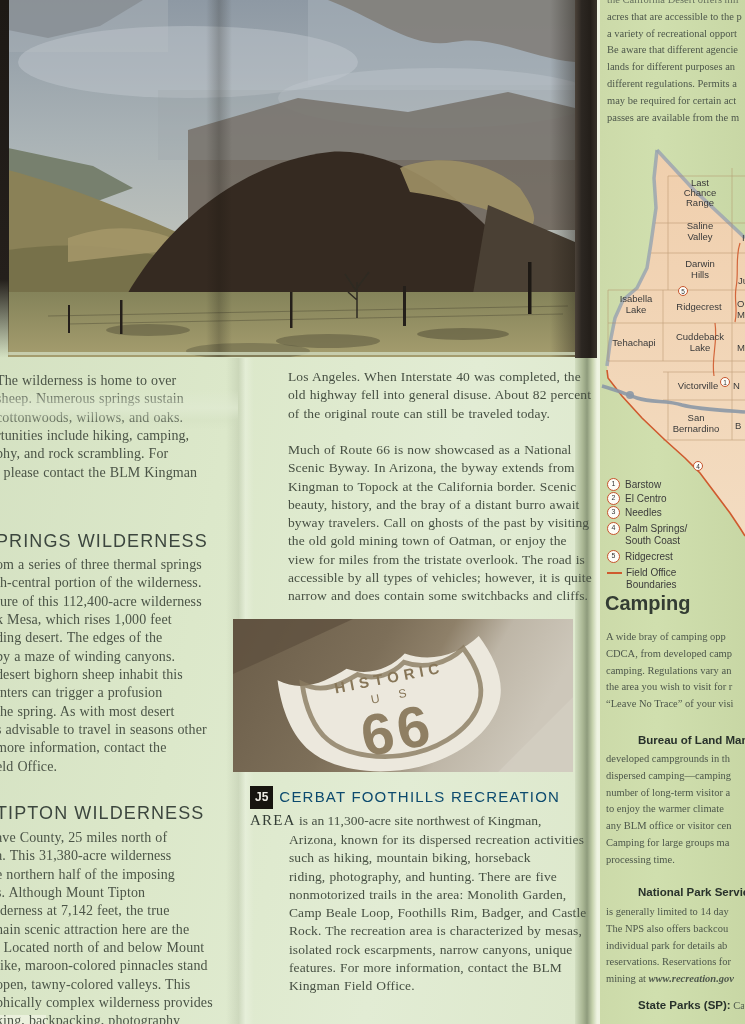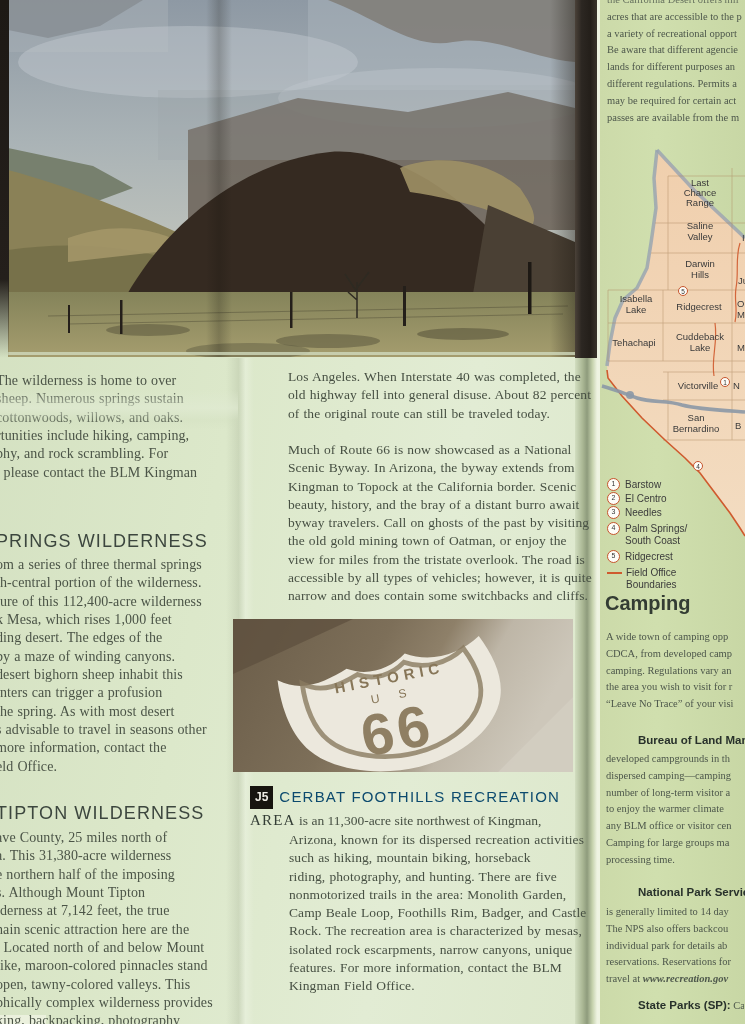--- a/index.html
+++ b/index.html
@@ -325,7 +325,7 @@
 
   <div class="abs camp-h" style="left:605px;top:592px;">Camping</div>
   <div class="abs rp tl" style="left:606px;top:629px;">
-      <div>A wide town of camping opp</div>
+      <div>A wide bray of camping opp</div>
       <div>CDCA, from developed camp</div>
       <div>camping. Regulations vary an</div>
       <div>the area you wish to visit for r</div>

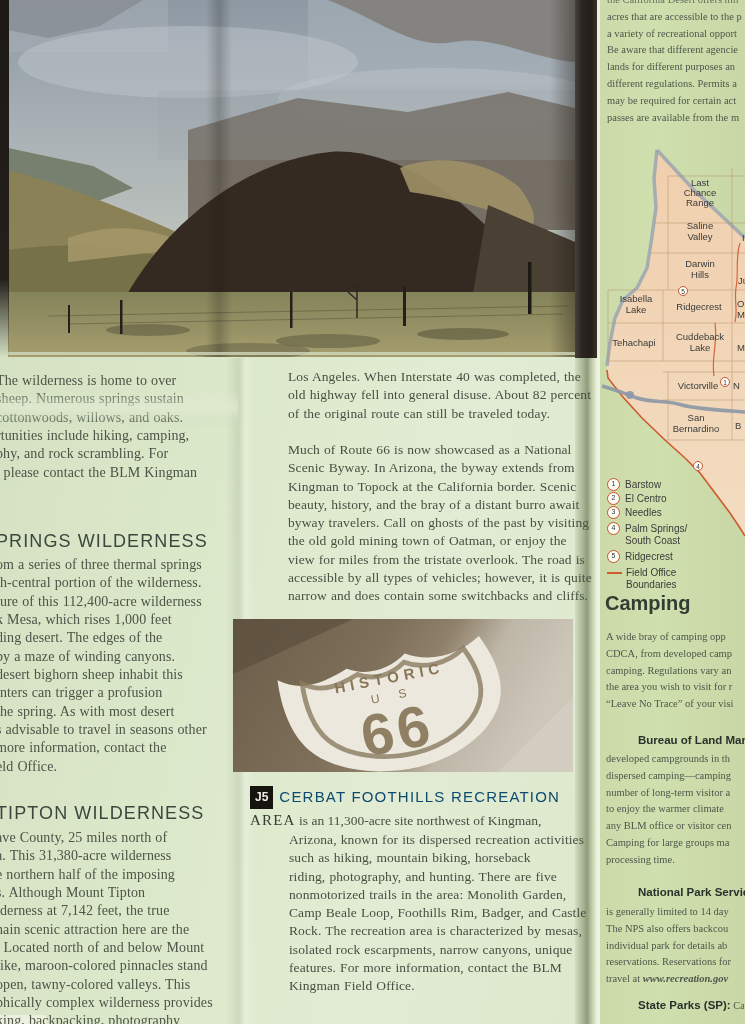--- a/index.html
+++ b/index.html
@@ -349,7 +349,7 @@
       <div>reservations. Reservations for</div>
     </div>
   <div class="abs rp" style="left:606px;top:971px;white-space:nowrap;">
-    <span>travel at </span><span class="online-it">www.recreation.gov</span>
+    <span>mining at </span><span class="online-it">www.recreation.gov</span>
   </div>
   <div class="abs" style="left:606px;top:999px;width:138px;overflow:hidden;white-space:nowrap;font-size:10.5px;color:#4d574b;">
     <span class="sub-h" style="position:static;">State Parks (SP):</span><span> Camping</span>

